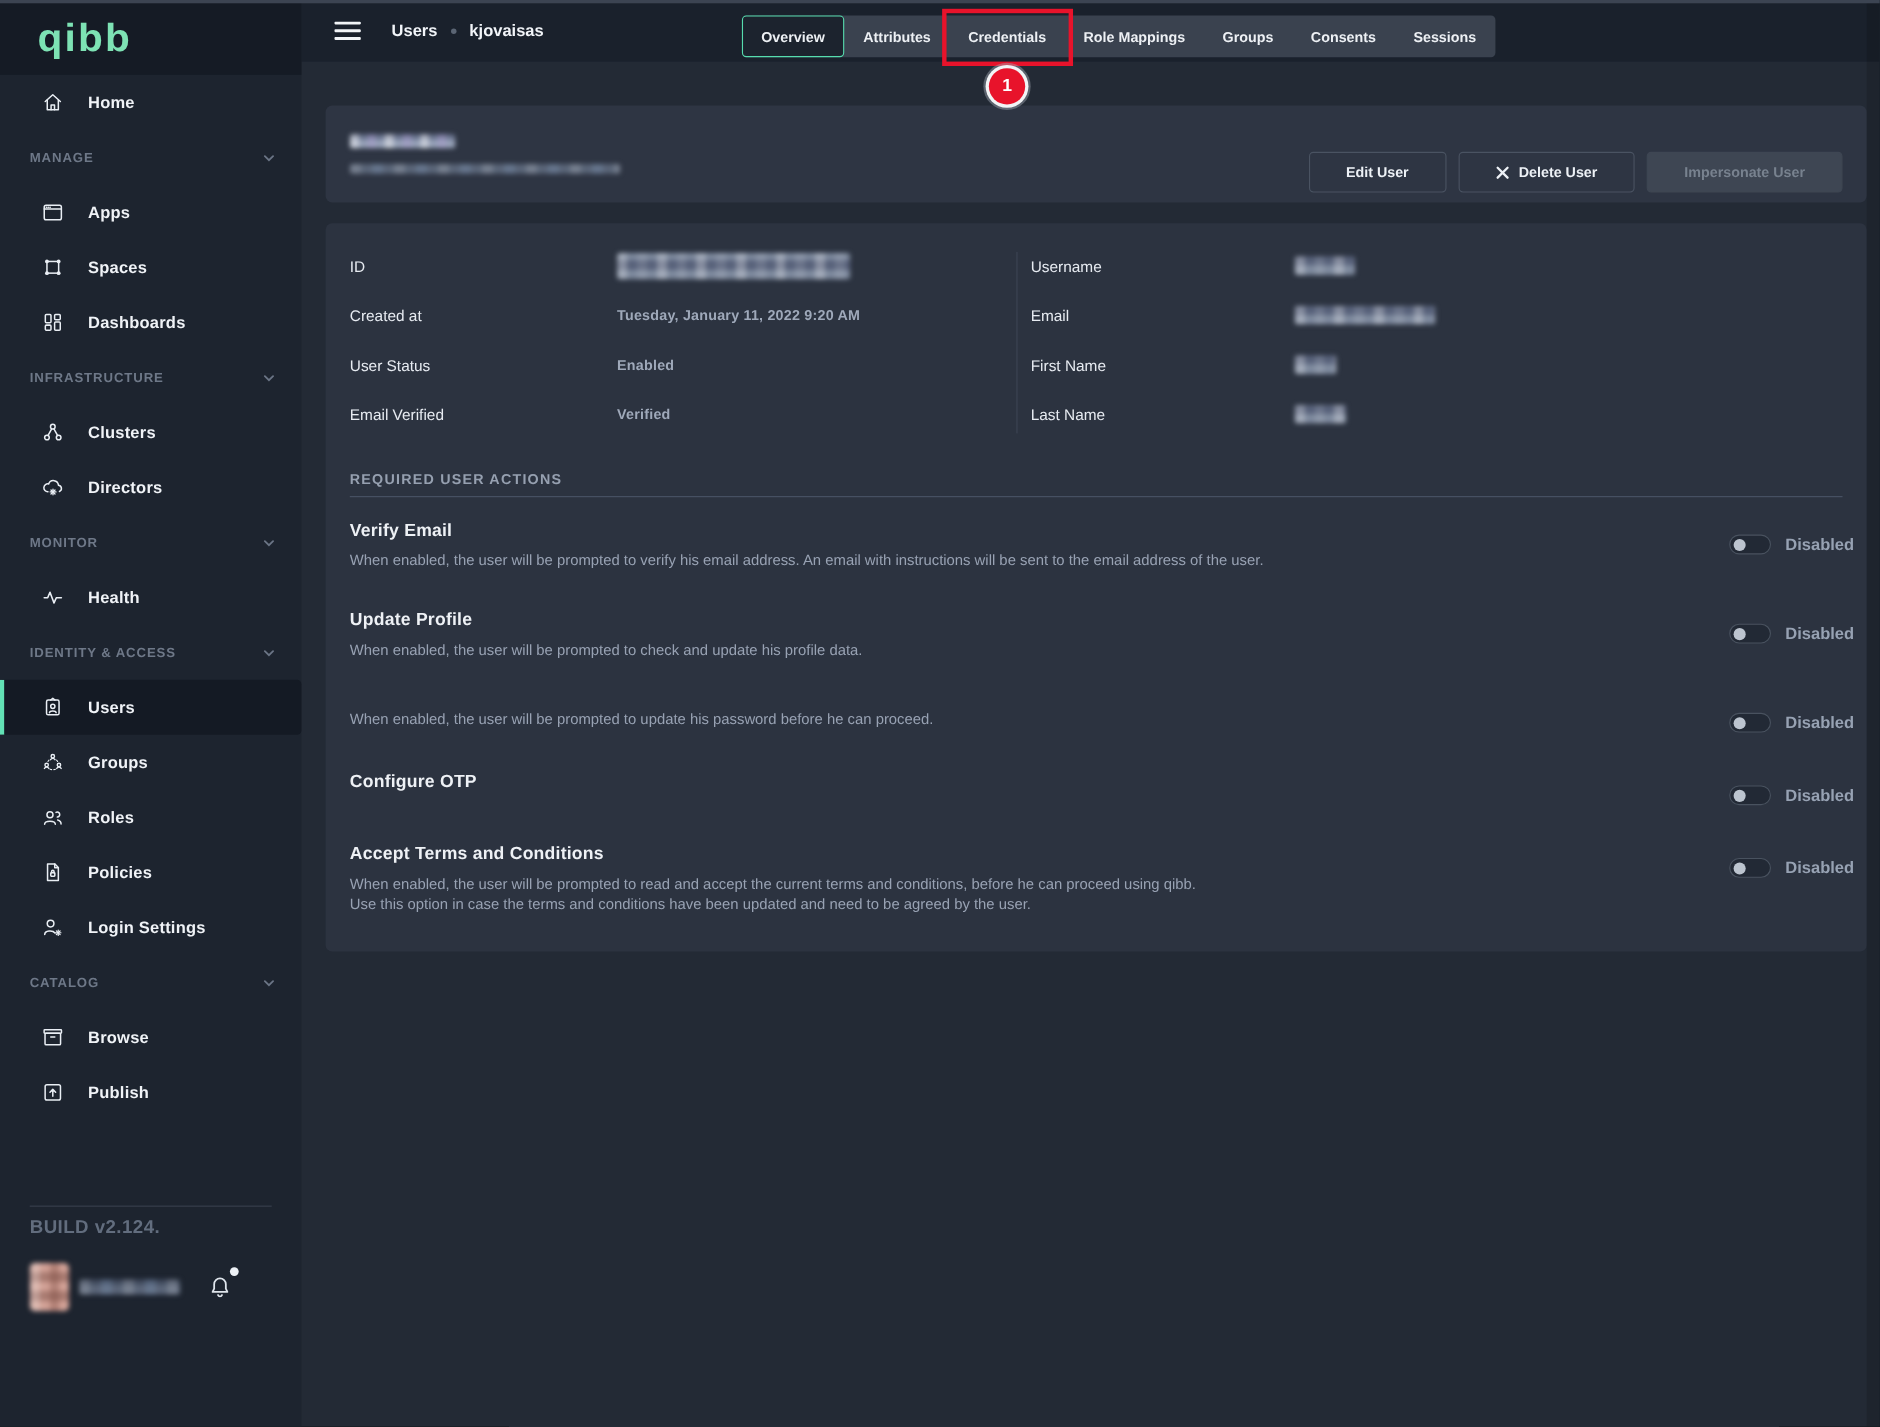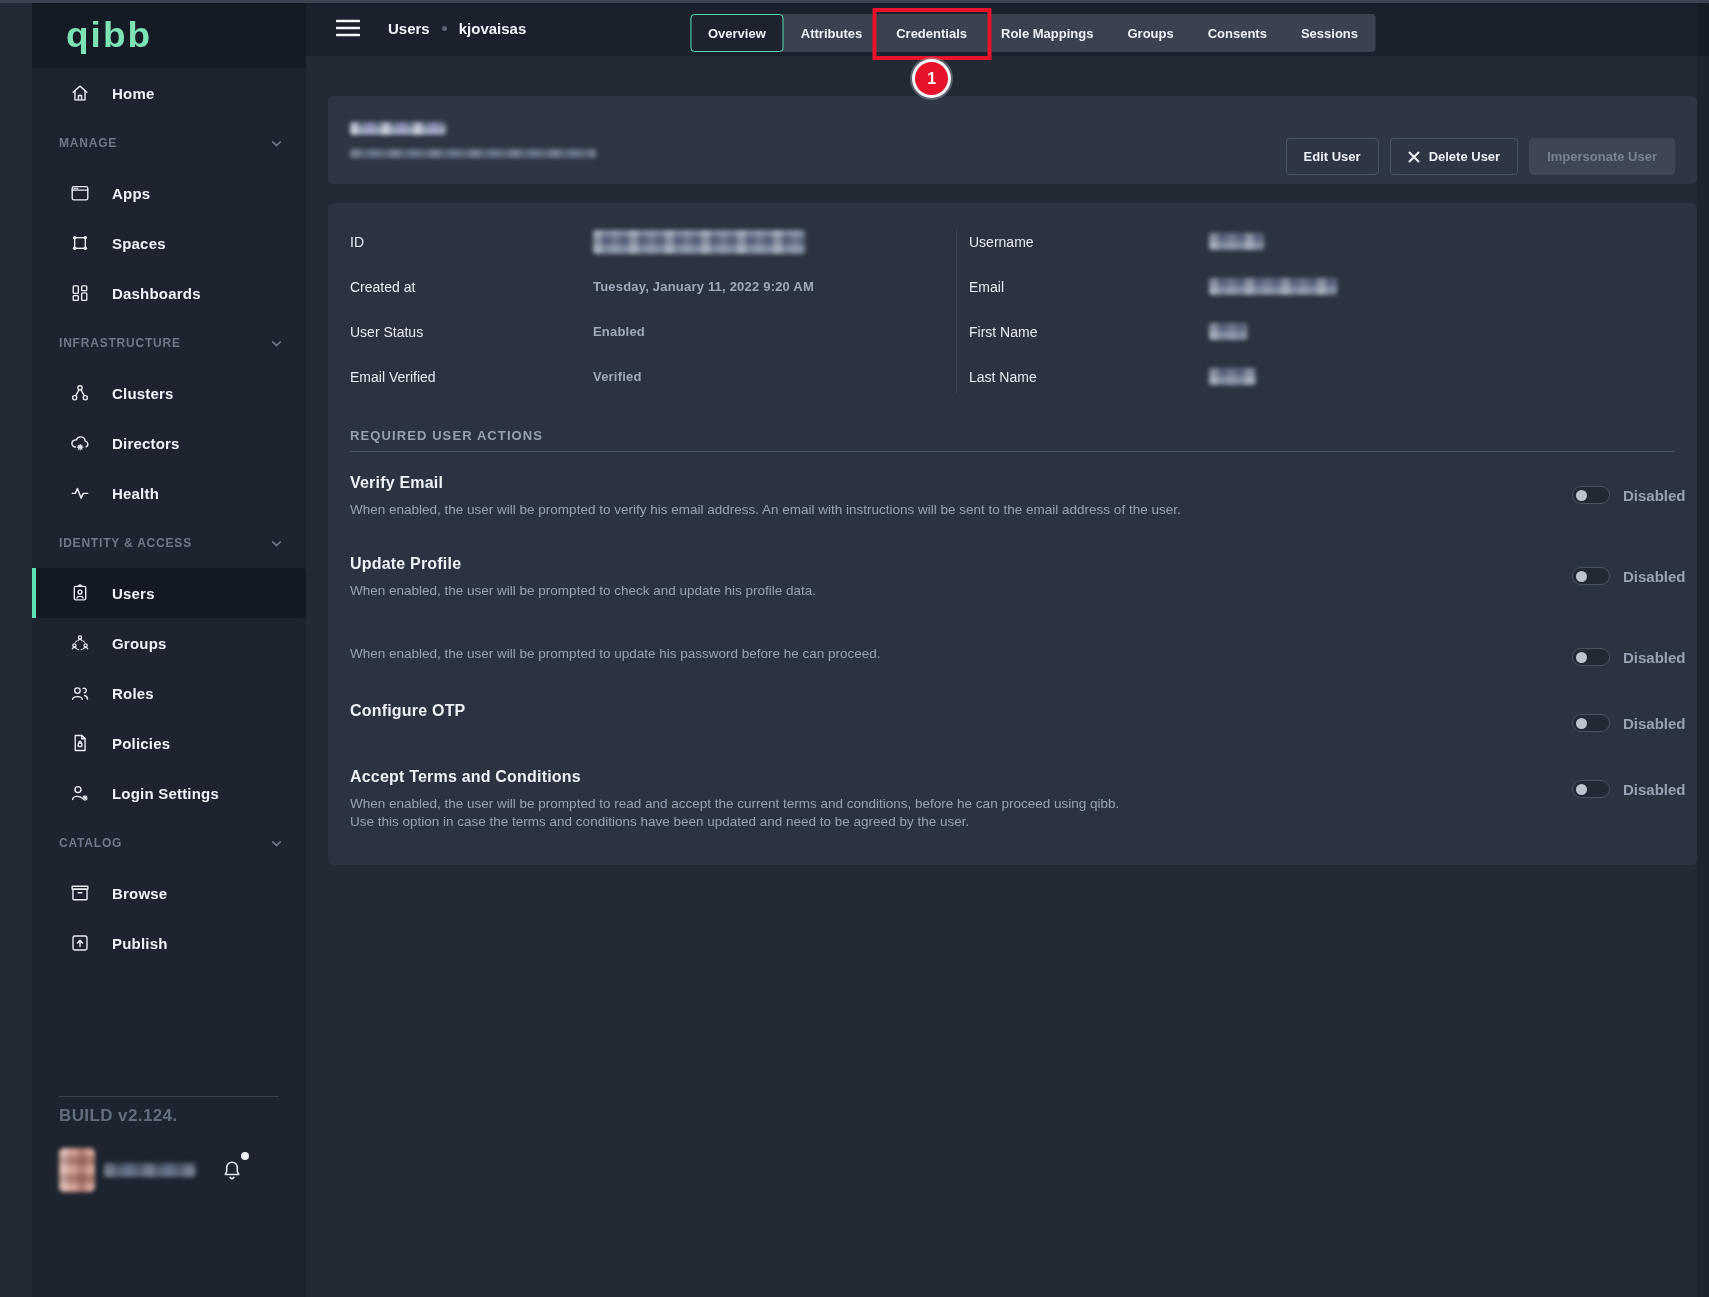--- a/index.html
+++ b/index.html
@@ -24,7 +24,7 @@
       repeating-linear-gradient(0deg, #D2A196 0 9px, #A87A70 9px 18px); }
 
   
-  .sidebar { position:relative; width:274px; flex:0 0 274px; height:100%; background:#1D242F; z-index:2;margin-left:32px; }
+  .sidebar { position:relative; width:274px; flex:0 0 274px; height:100%; background:#1D242F; z-index:2; }
   .logo-area { height:68px; background:#151B25; display:flex; align-items:center; padding-left:34px; }
   .logo { color:#7DE2B4; font-size:37px; font-weight:700; letter-spacing:2px; line-height:1; transform:scaleY(.96); }
   .nav { display:flex; flex-direction:column; }

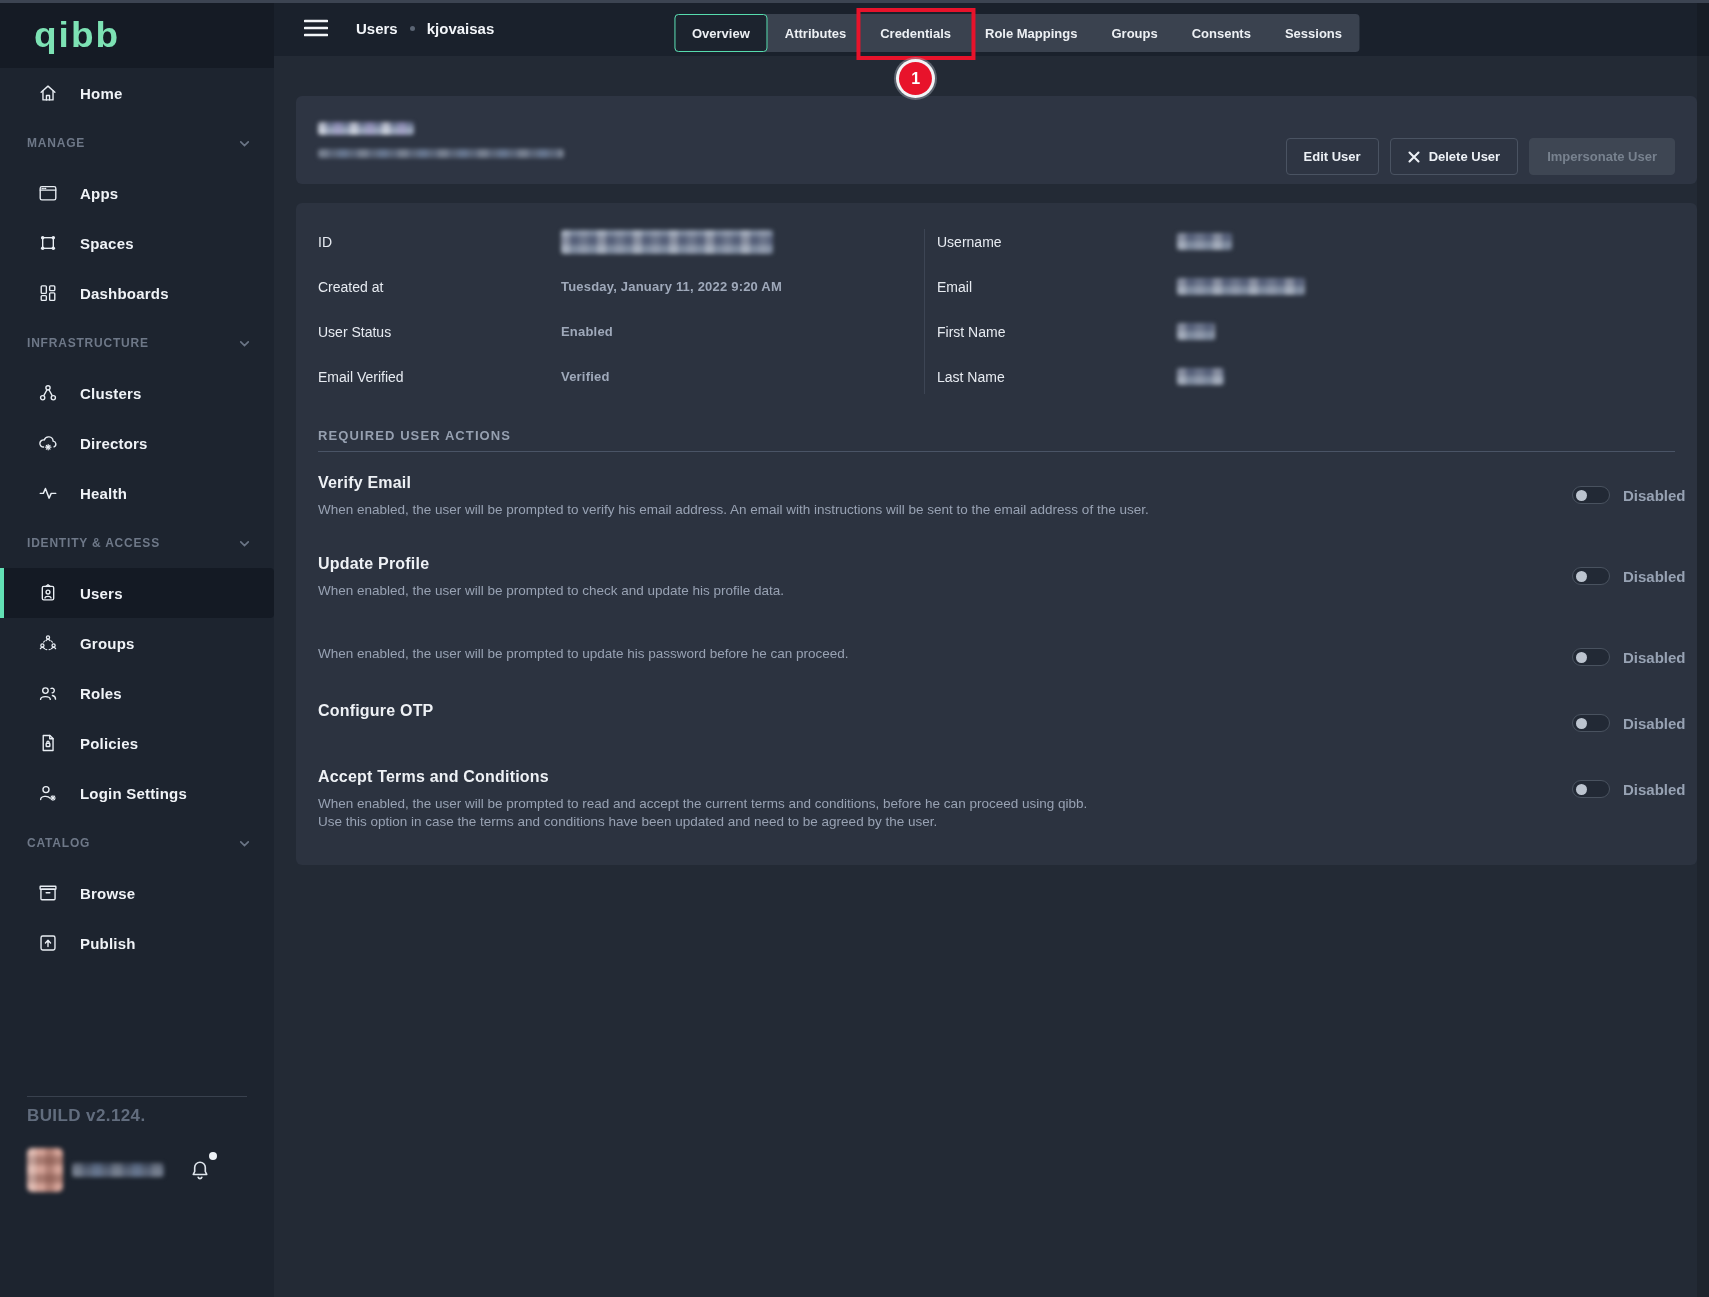--- a/index.html
+++ b/index.html
@@ -67,7 +67,7 @@
   .uc-title-blur { width:96px; height:22px; }
   .uc-sub-blur { width:246px; height:15px; margin-top:14px; }
   .uc-actions { display:flex; gap:11px; margin-top:16px; }
-  .btn { height:37px; padding:0 17px; border:1px solid #4A5362; border-radius:4px; background:transparent; color:#EDF1F6; font-family:inherit; font-size:13px; font-weight:700; display:inline-flex; align-items:center; gap:9px; cursor:pointer; white-space:nowrap; }
+  .btn { height:37px; padding:0 33px; border:1px solid #4A5362; border-radius:4px; background:transparent; color:#EDF1F6; font-family:inherit; font-size:13px; font-weight:700; display:inline-flex; align-items:center; gap:9px; cursor:pointer; white-space:nowrap; }
   .btn--disabled { background:#3E4653; border-color:#3E4653; color:#78828F; cursor:default; }
 
   

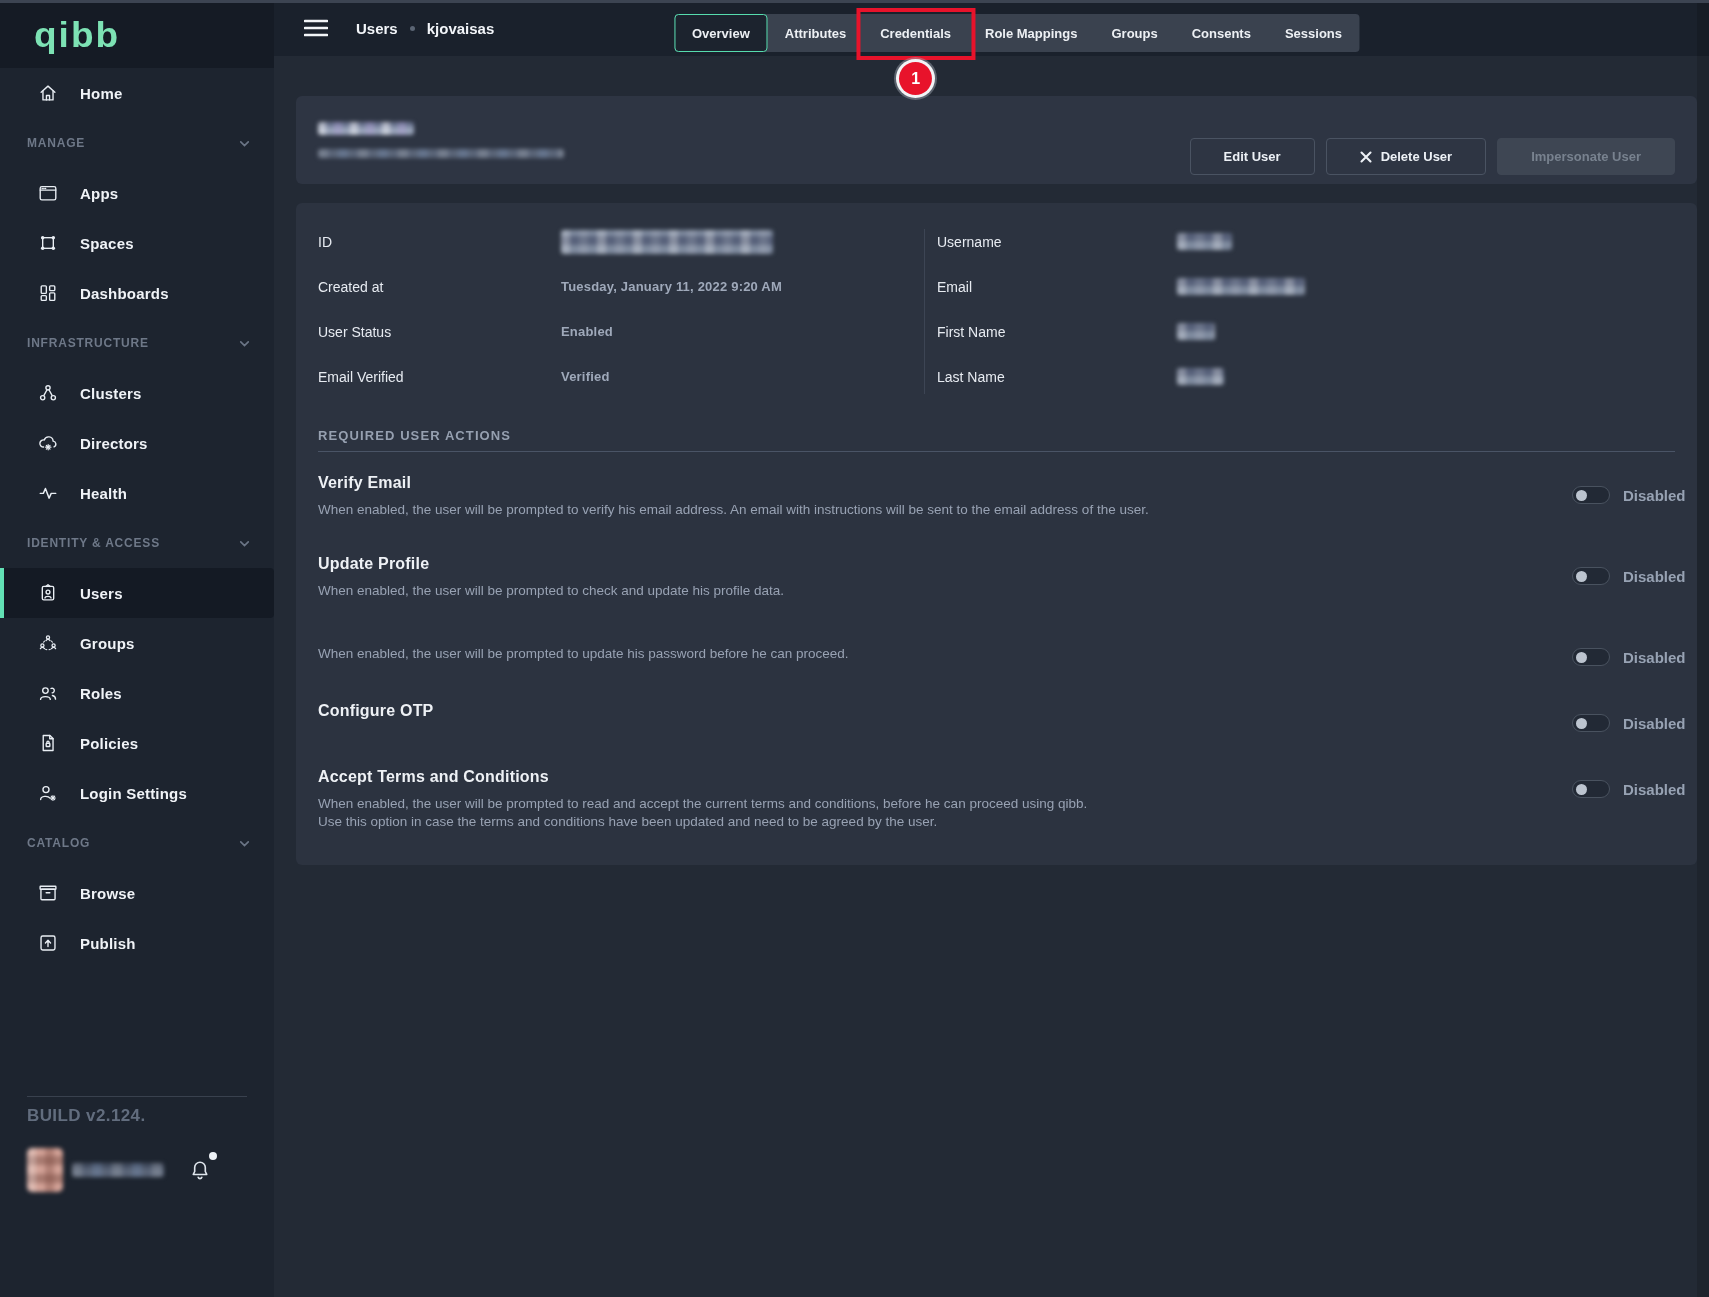--- a/index.html
+++ b/index.html
@@ -206,6 +206,14 @@
         <span class="lbl">Directors</span>
       </div>
 
+      <div class="nav-section">
+        <span class="slbl">MONITOR</span>
+        <span>
+            <svg class="ic" width="15" height="15" viewBox="0 0 24 24" fill="none" stroke="#6B7586" stroke-width="2.6" stroke-linecap="round">
+              <path d="M6 9.5l6 6 6-6"></path>
+            </svg>
+          </span>
+      </div>
 
       <div class="nav-item">
         <span class="ic-box">

